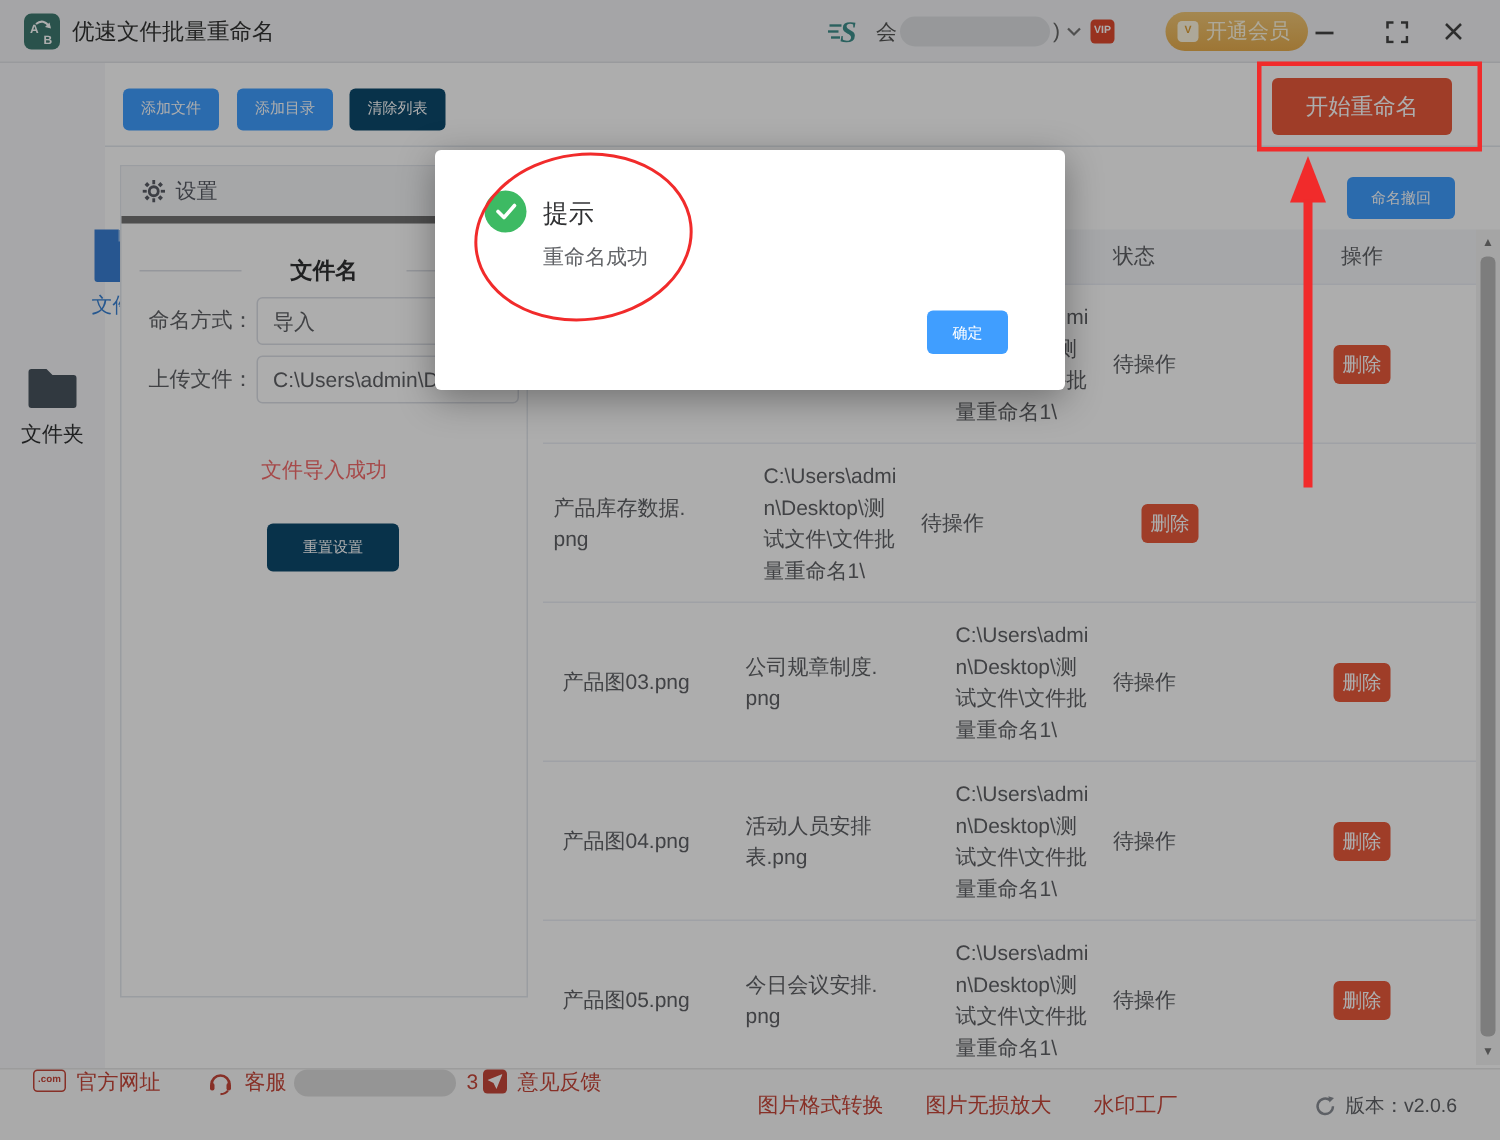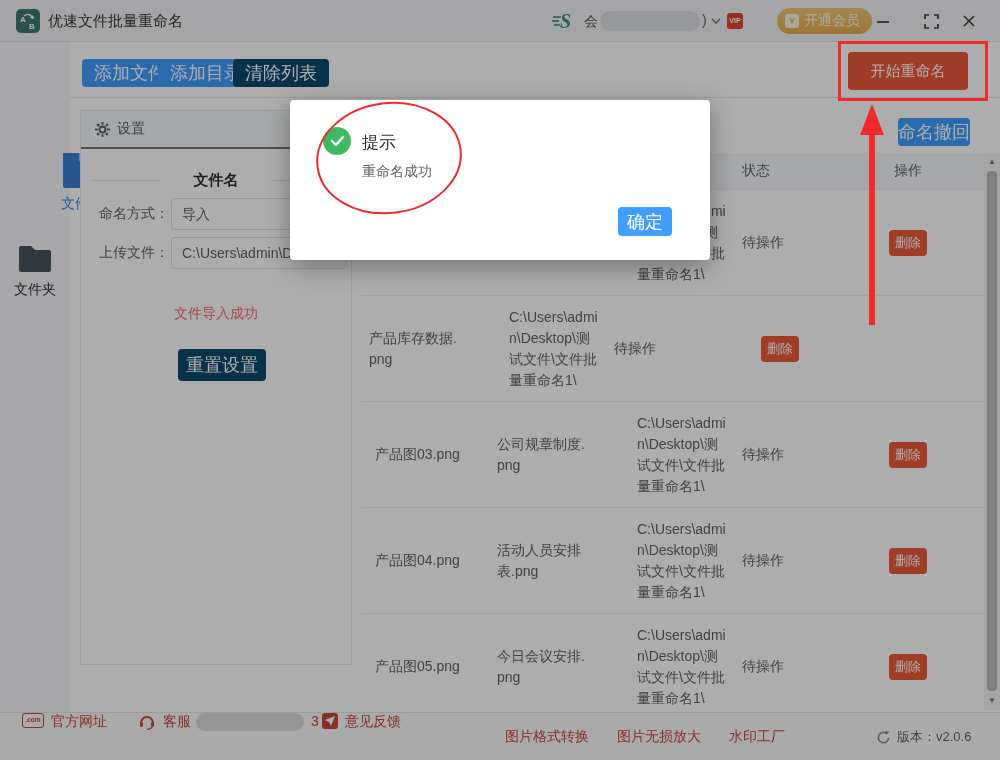--- a/index.html
+++ b/index.html
@@ -32,7 +32,7 @@
 
   
   .toolbar { position:absolute; left:70px; top:42px; width:930px; height:56px; background:#fff; border-bottom:1px solid #e4e7ed; }
-  .btn { display:inline-block; border:none; border-radius:4px; color:#fff; font-size:18px; cursor:pointer; font-family:inherit; }
+  .btn { display:inline-block; border:none; border-radius:4px; color:#fff; font-size:10px; cursor:pointer; font-family:inherit; }
   .btn-blue { background:#409eff; }
   .btn-orange { background:#0c4a6e; }
   .btn-red { background:#ea5a3c; }

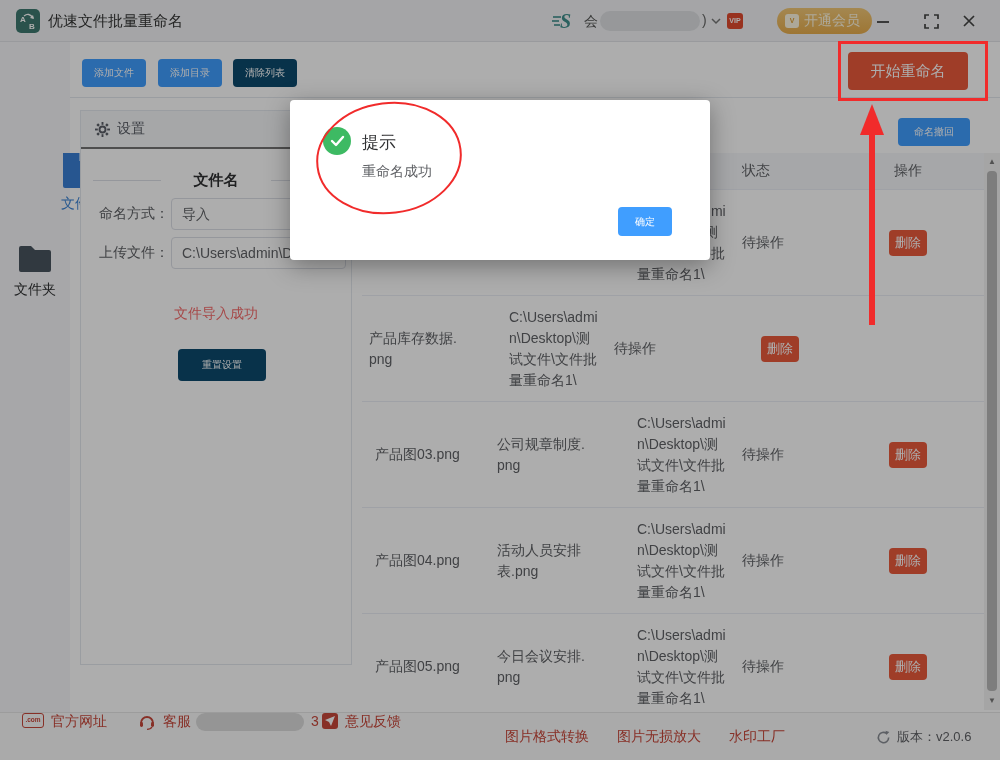--- a/index.html
+++ b/index.html
@@ -43,7 +43,7 @@
 
   
   .settings { position:absolute; left:80px; top:110px; width:272px; height:555px; background:#fff; border:1px solid #e4e7ed; }
-  .set-head { height:38px; background:#f5f6f8; border-bottom:2px solid #737373; display:flex; align-items:center; gap:7px; padding-left:14px; color:#5a5e66; font-size:14px; }
+  .set-head { height:38px; background:#f5f6f8; border-bottom:5px solid #737373; display:flex; align-items:center; gap:7px; padding-left:14px; color:#5a5e66; font-size:14px; }
   .sec-title { position:absolute; left:0; top:60px; width:100%; text-align:center; font-size:15px; font-weight:bold; color:#303133; }
   .sec-title:before, .sec-title:after { content:""; position:absolute; top:9px; width:68px; height:1px; background:#dcdfe6; }
   .sec-title:before { left:12px; } .sec-title:after { right:12px; }

